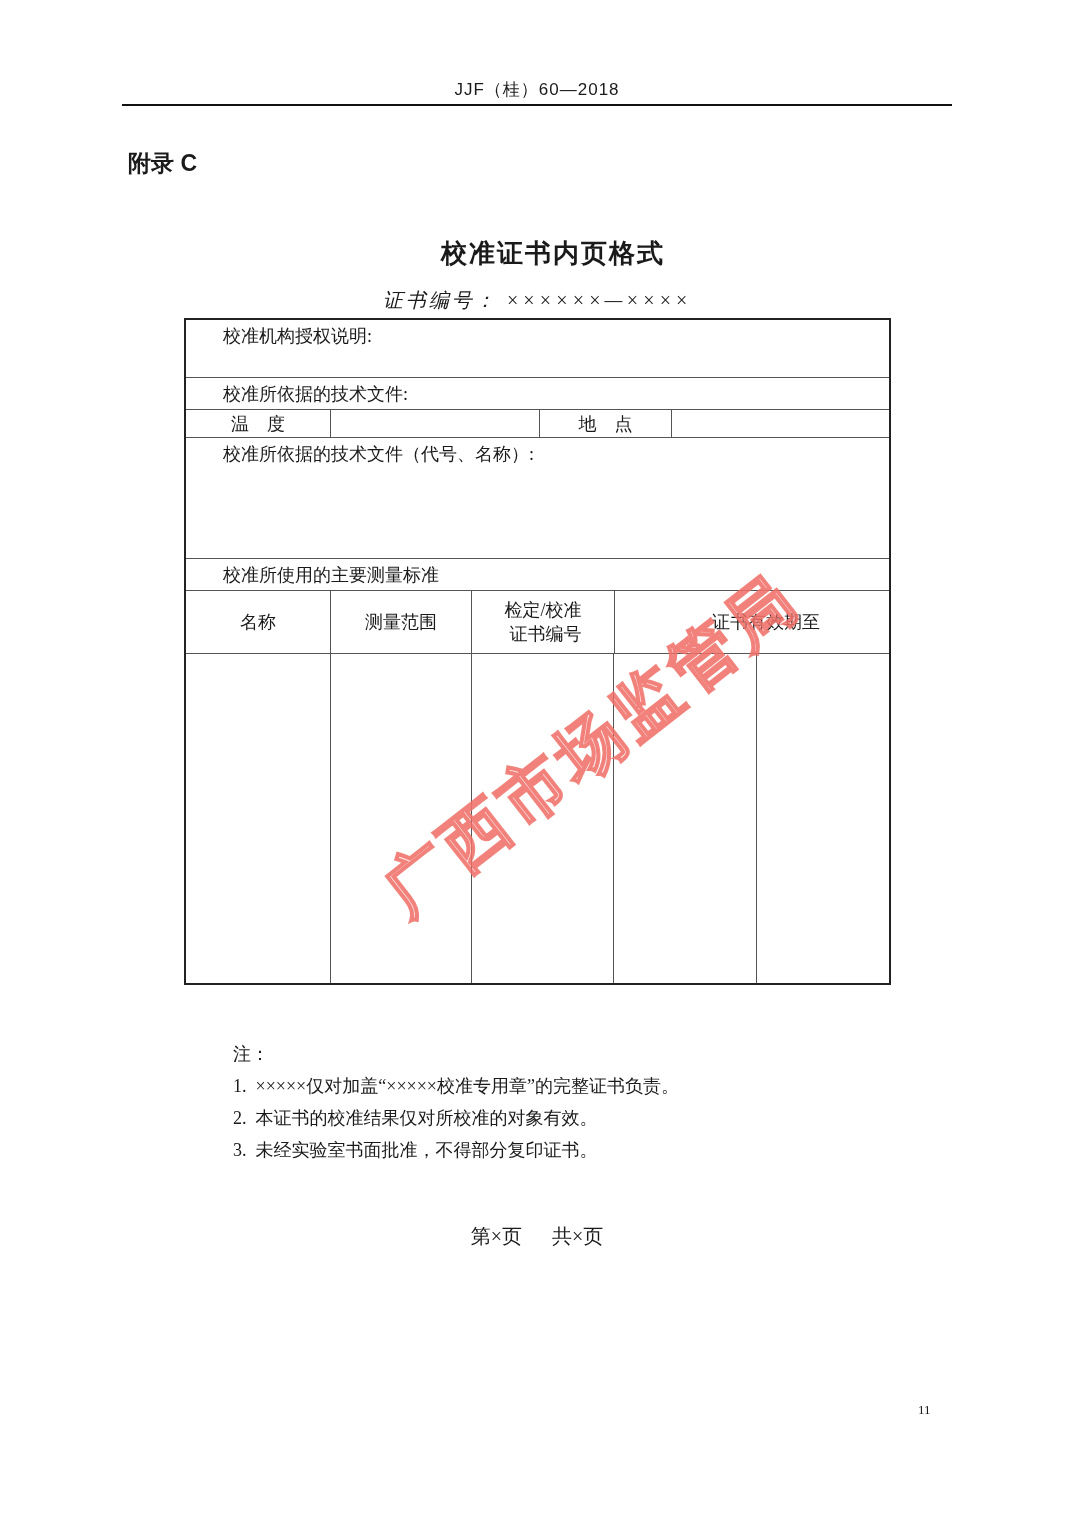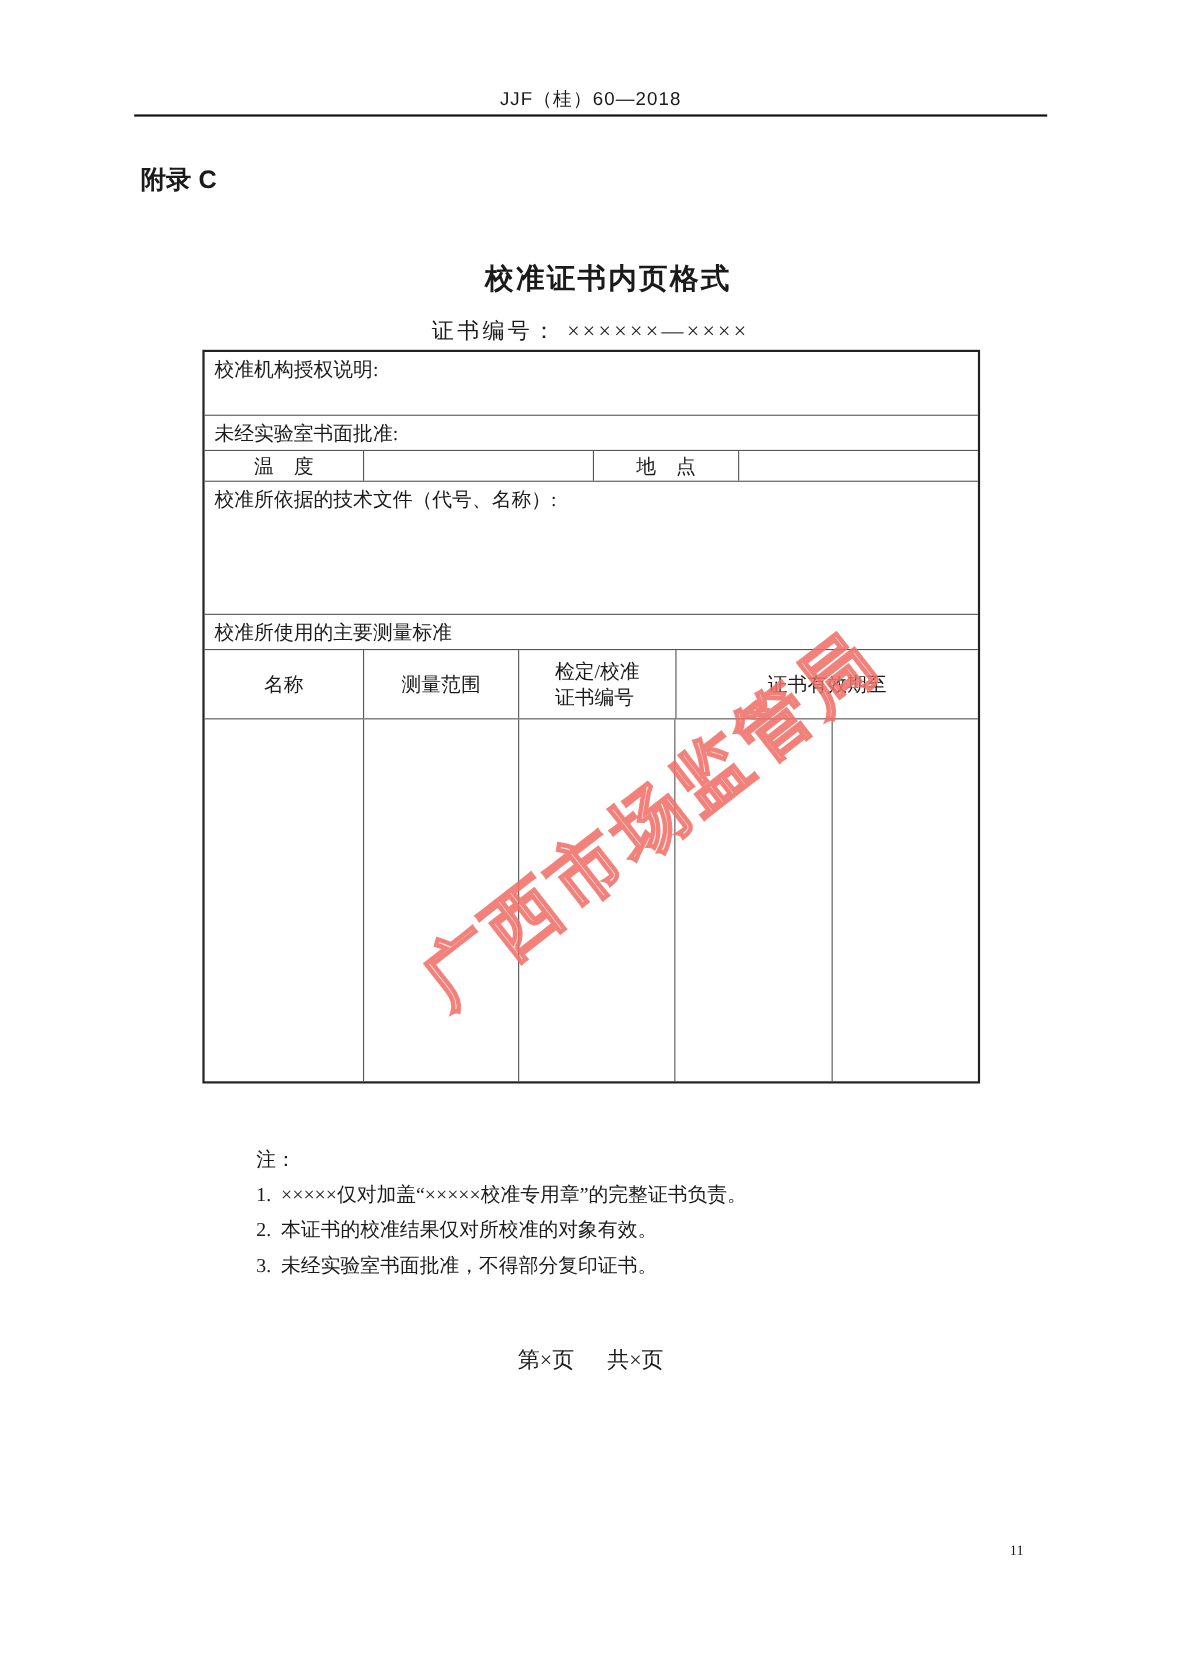--- a/index.html
+++ b/index.html
@@ -39,7 +39,7 @@
   .cert-no-line {
     left: 0; top: 287px; width: 100%;
     text-align: center;
-    font-size: 20px; letter-spacing: 3px;
+    font-size: 20px; letter-spacing: 3px; font-style: italic;
   }
 
   

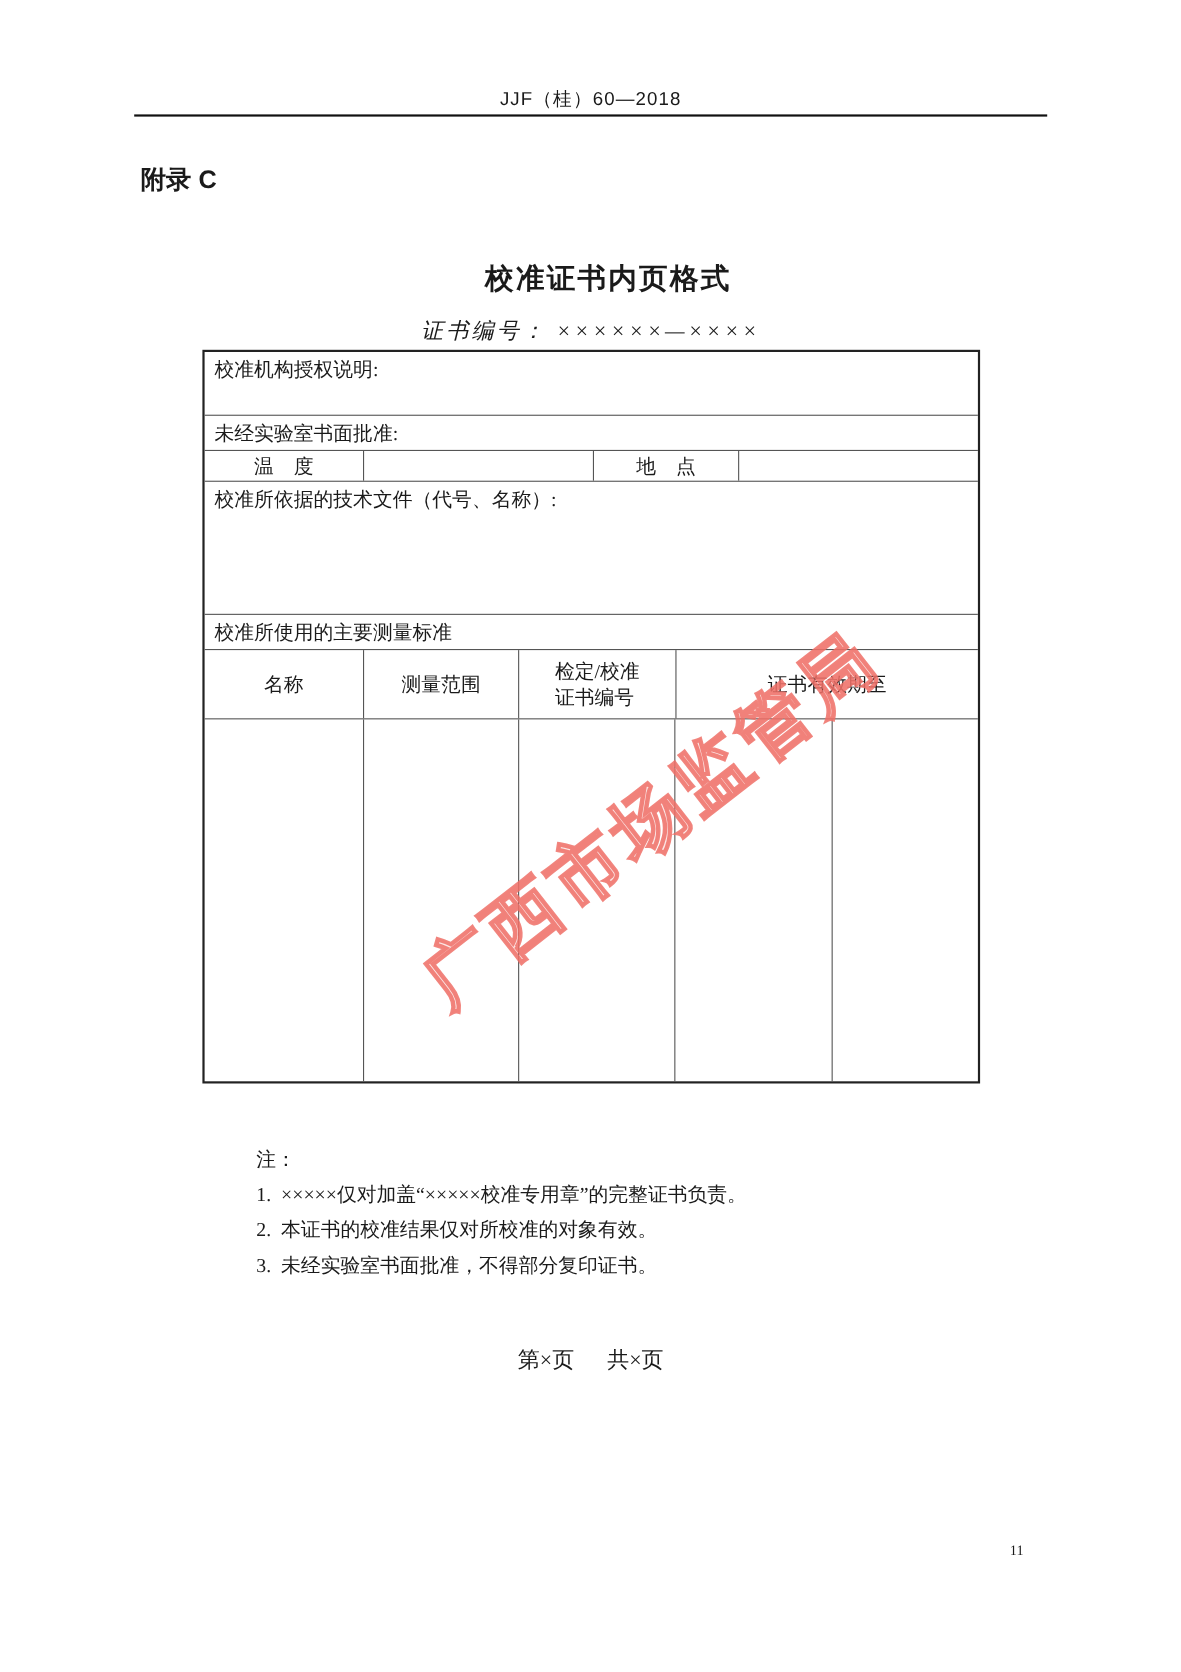--- a/index.html
+++ b/index.html
@@ -56,7 +56,7 @@
     padding: 4px 9px;
     overflow: hidden;
   }
-  .t-cell:last-child { border-right: none; }
+  .t-cell:last-child { border-right: none; margin-left: 28px; }
   .t-cell.center { display: flex; align-items: center; justify-content: center; text-align: left; padding: 2px 4px; }
   .t-cell.pre { white-space: pre; }
   .t-cell.pre-line { white-space: pre-line; }

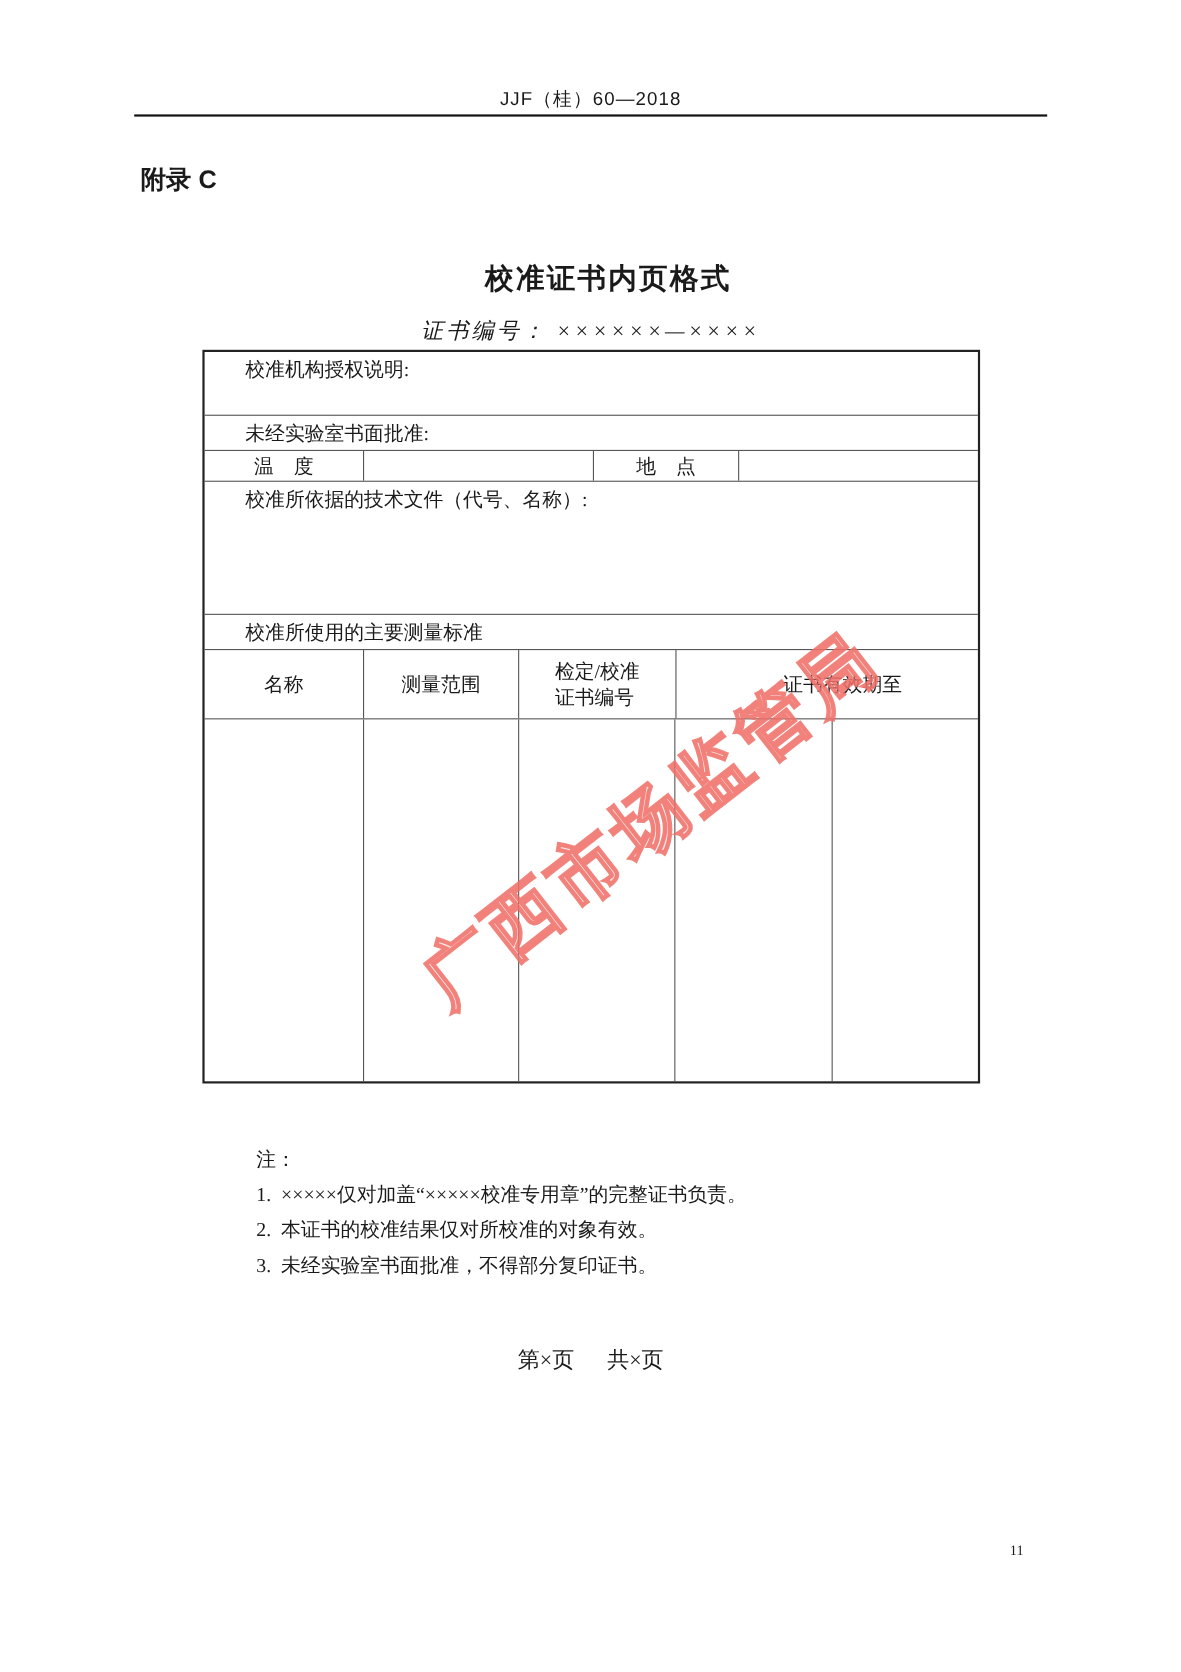--- a/index.html
+++ b/index.html
@@ -113,7 +113,7 @@
   </div>
 
   <div class="t-row r-env">
-    <div class="t-cell" style="flex:1">未经实验室书面批准:</div>
+    <div class="t-cell" style="flex:1">校准所依据的技术文件:</div>
   </div>
 
   <div class="t-row r-cond">

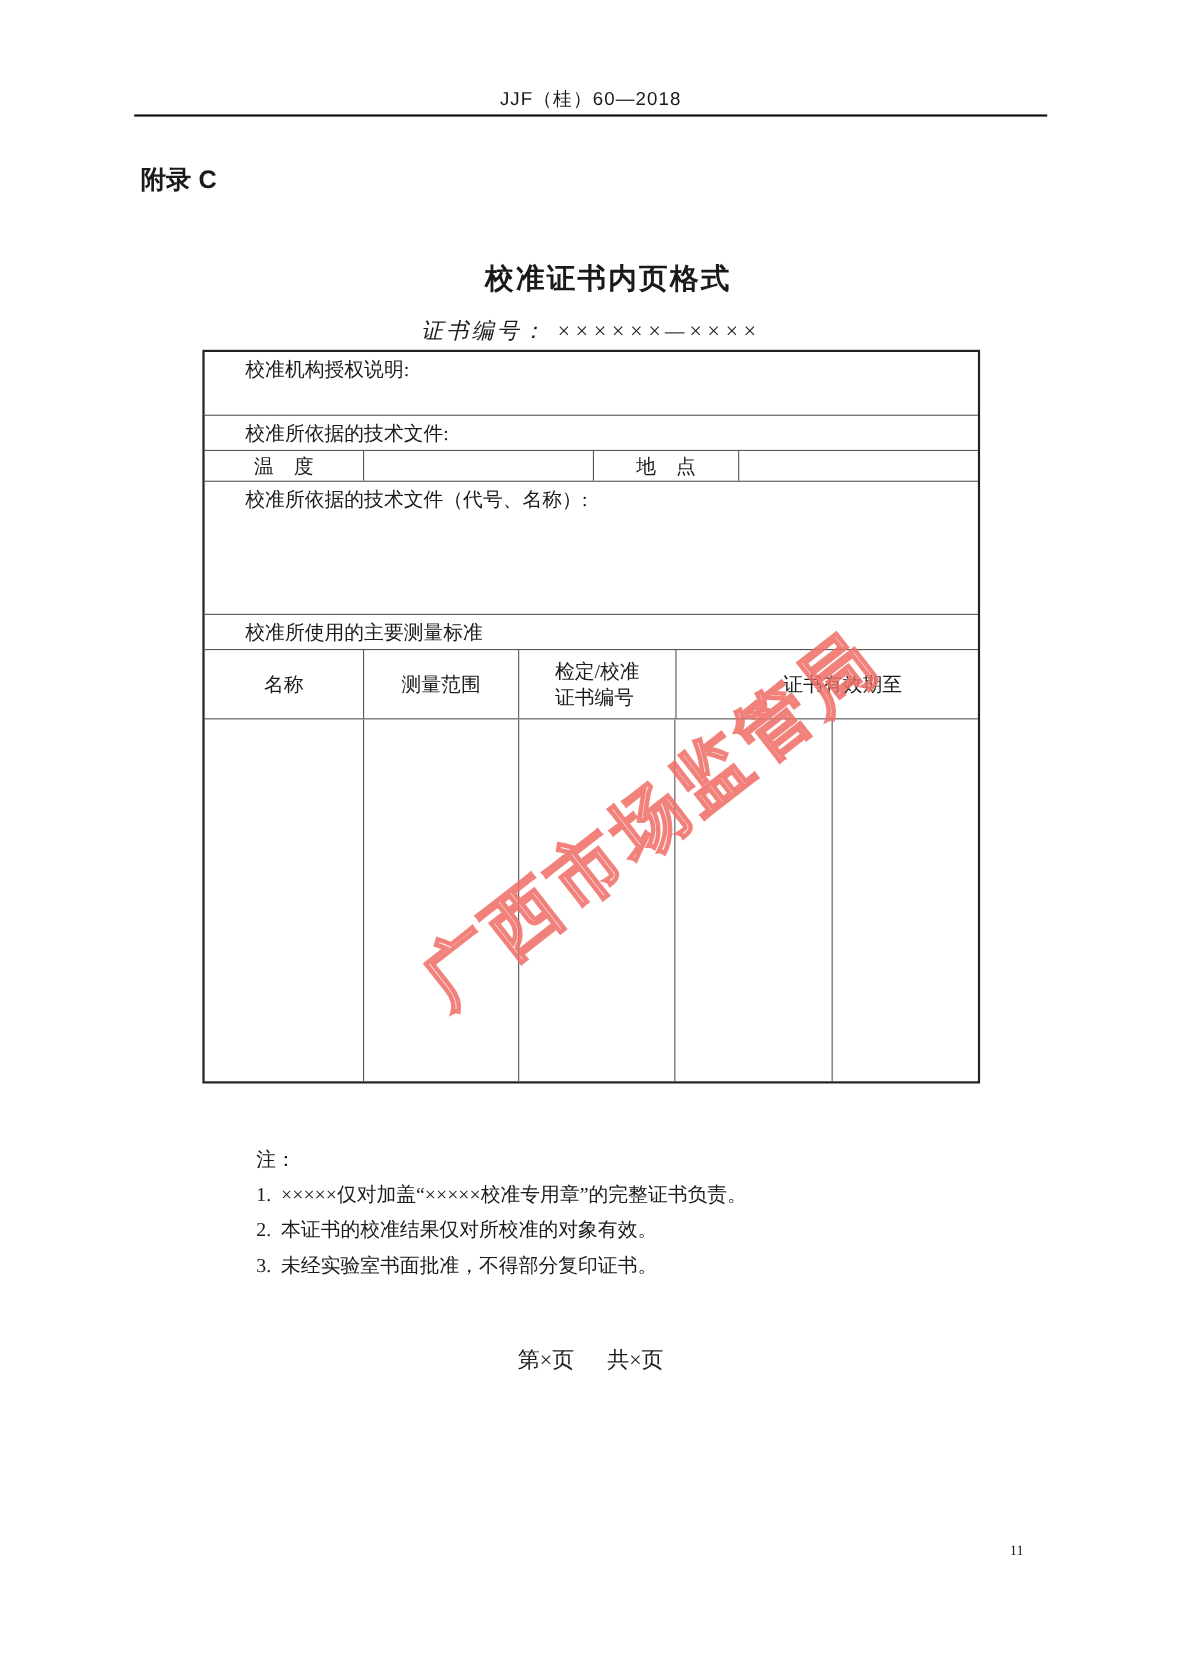--- a/index.html
+++ b/index.html
@@ -57,7 +57,7 @@
     overflow: hidden;
   }
   .t-cell:last-child { border-right: none; margin-left: 28px; }
-  .t-cell.center { display: flex; align-items: center; justify-content: center; text-align: left; padding: 2px 4px; }
+  .t-cell.center { display: flex; align-items: center; justify-content: center; text-align: right; padding: 2px 4px; }
   .t-cell.pre { white-space: pre; }
   .t-cell.pre-line { white-space: pre-line; }
   .r-auth { height: 58px; }

